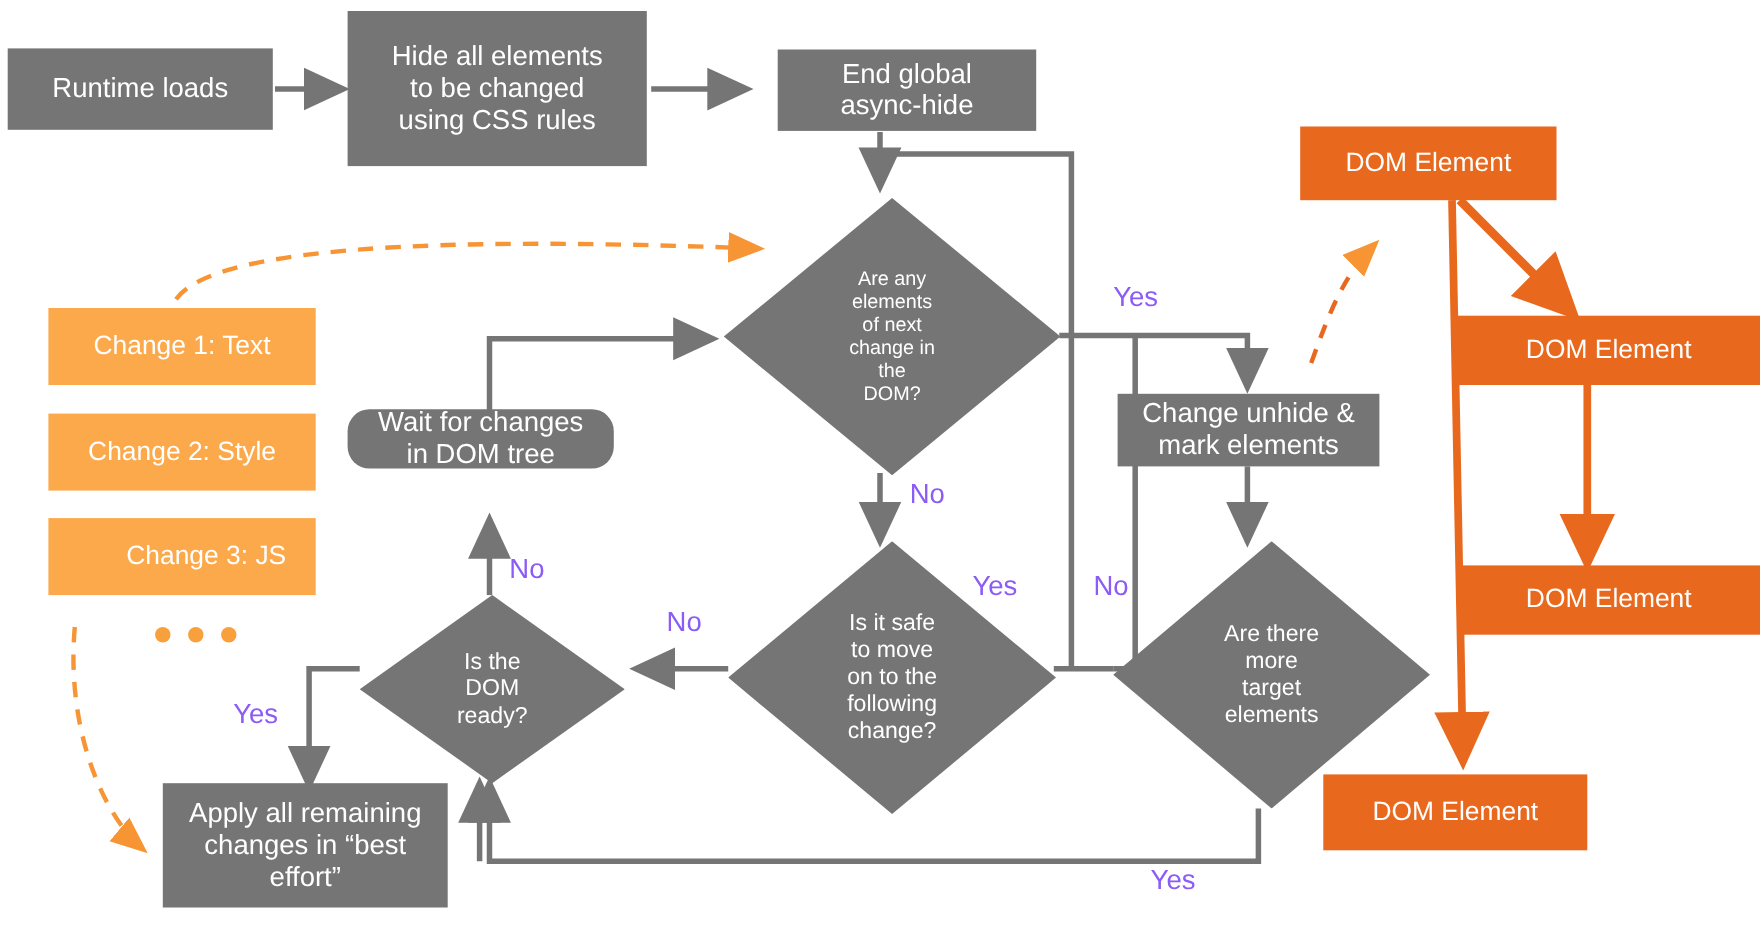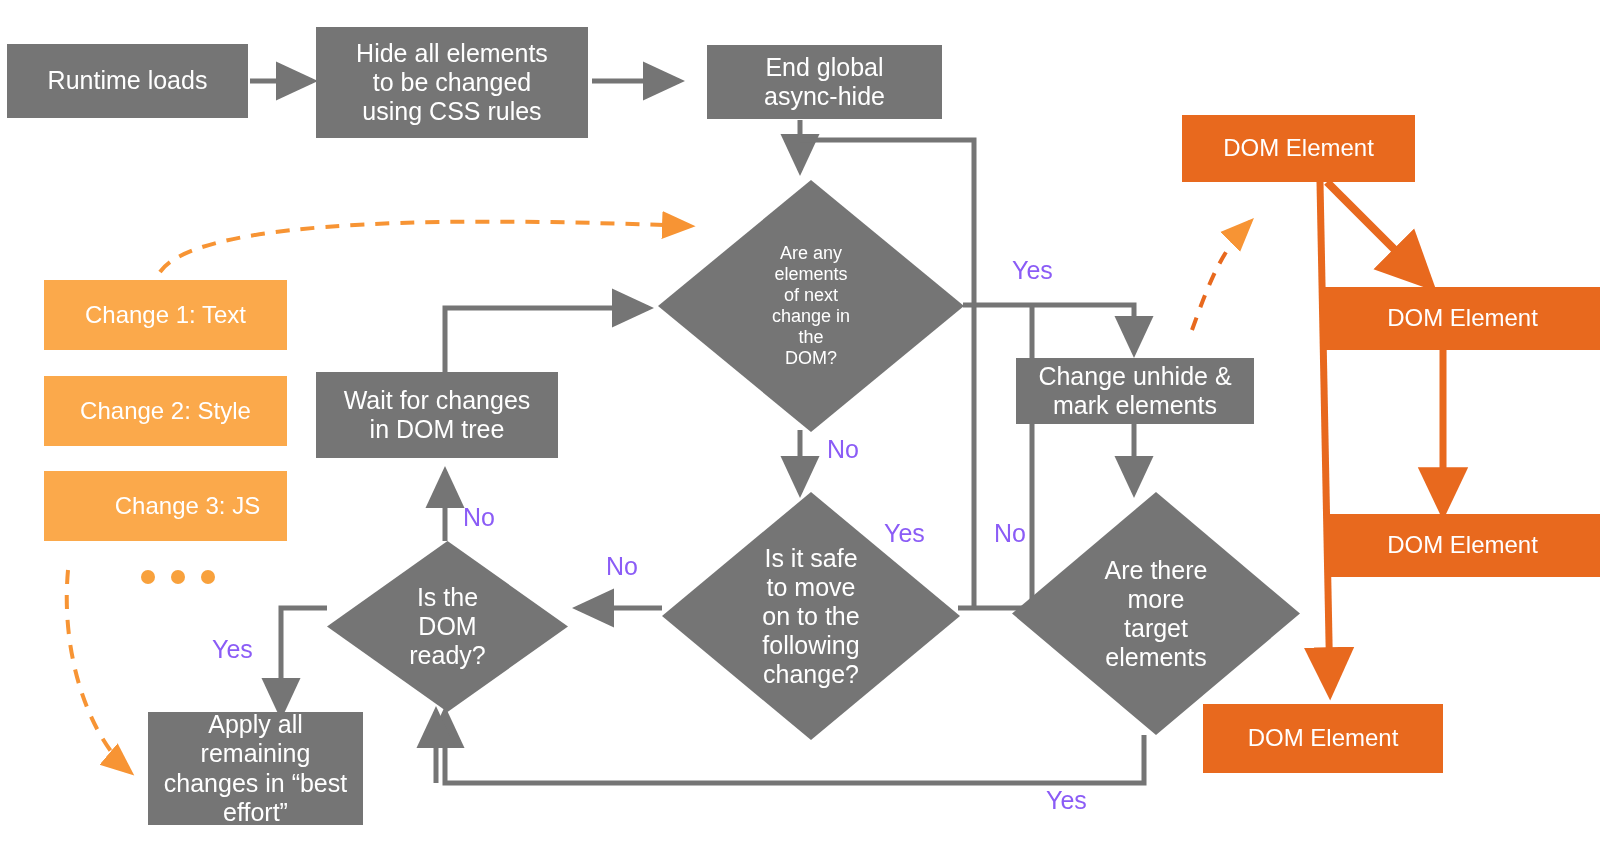--- a/index.html
+++ b/index.html
@@ -155,7 +155,7 @@
     <span>Runtime loads</span>
   </div>
 
-  <div class="node proc" style="left:316px; top:27px; width:272px; height:111px; white-space:pre-line;">
+  <div class="node proc" style="left:316px; top:10px; width:272px; height:141px; white-space:pre-line;">
     <span>Hide all elements
 to be changed
 using CSS rules</span>

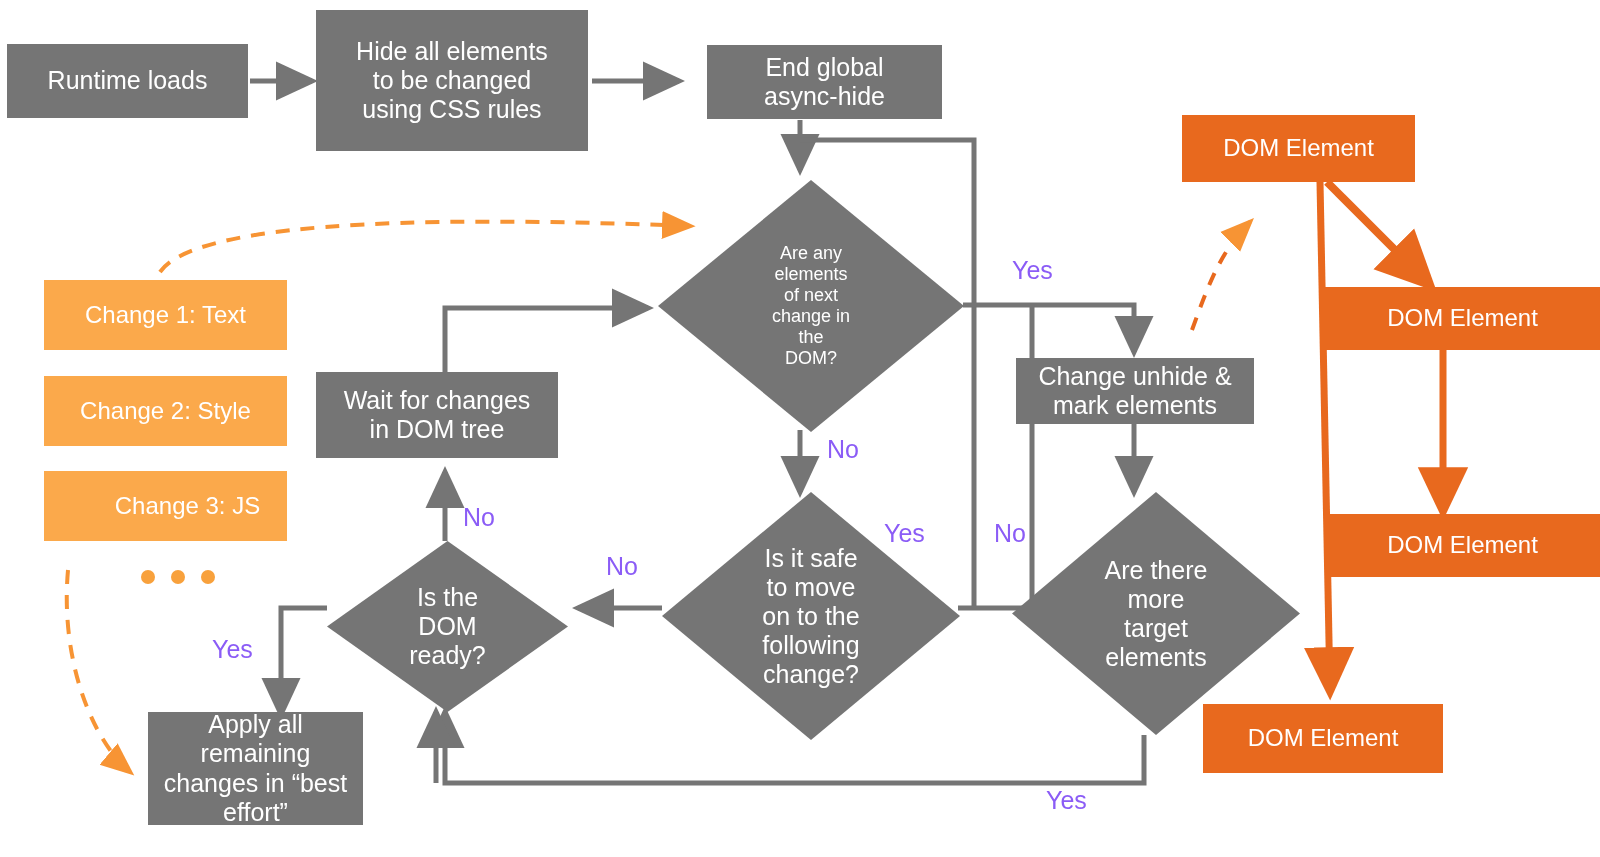--- a/index.html
+++ b/index.html
@@ -166,7 +166,7 @@
 async-hide</span>
   </div>
 
-  <div class="node proc" style="left:316px; top:372px; width:242px; height:86px; white-space:pre-line;">
+  <div class="node proc" style="left:316px; top:372px; width:242px; height:54px; white-space:pre-line;border-radius:20px;">
     <span>Wait for changes
 in DOM tree</span>
   </div>

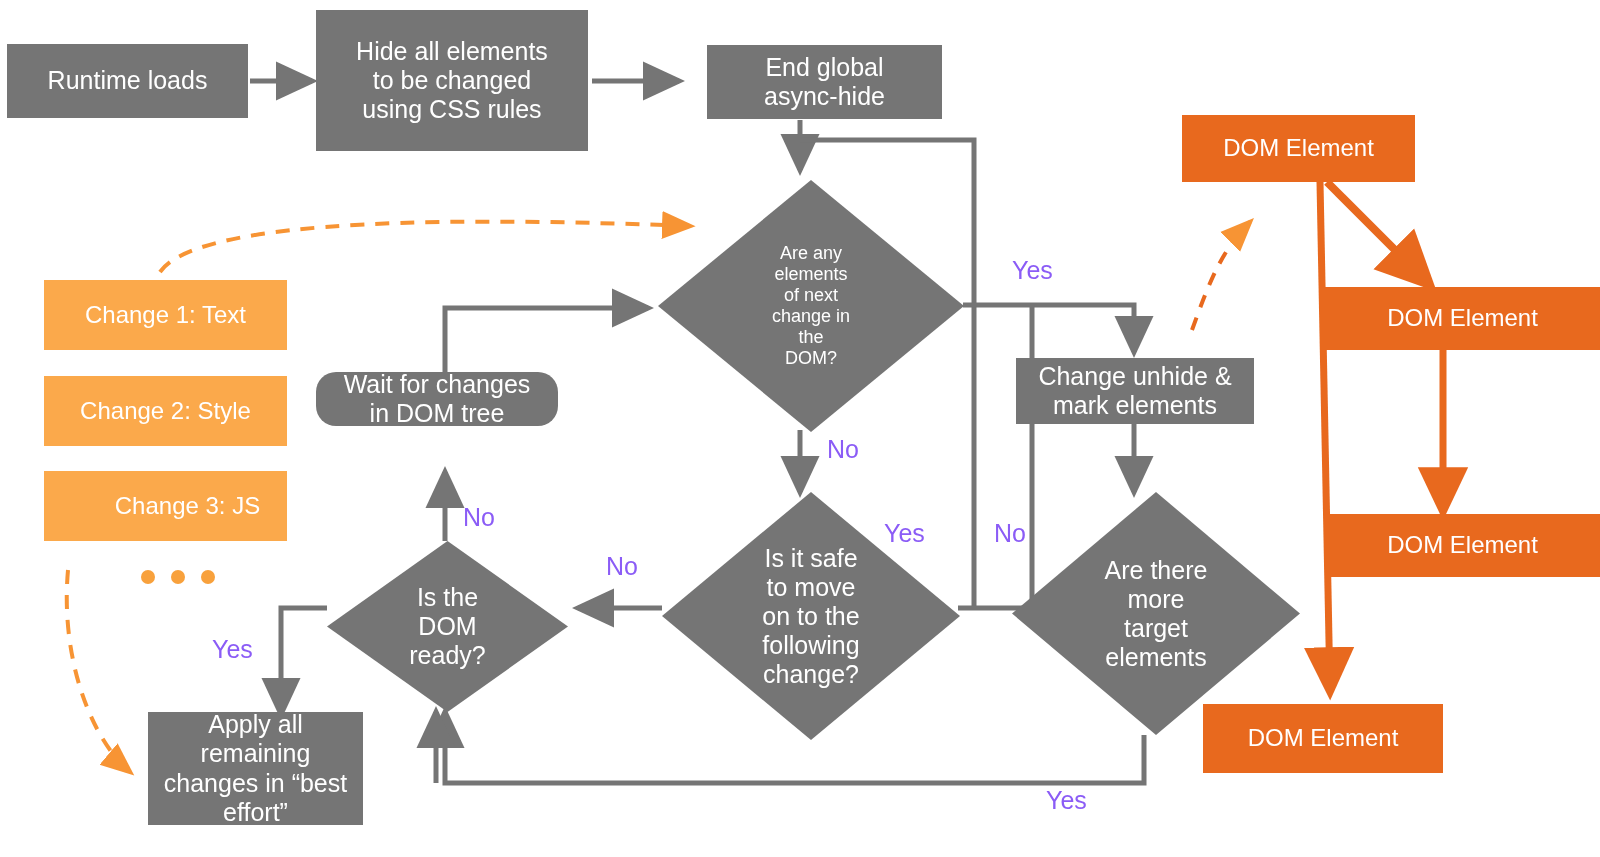--- a/index.html
+++ b/index.html
@@ -67,7 +67,7 @@
     justify-content: center;
     text-align: center;
     color: #ffffff;
-    font-size: 25px;
+    font-size: 21px;
     line-height: 1.16;
     white-space: pre-line;
     pointer-events: none;

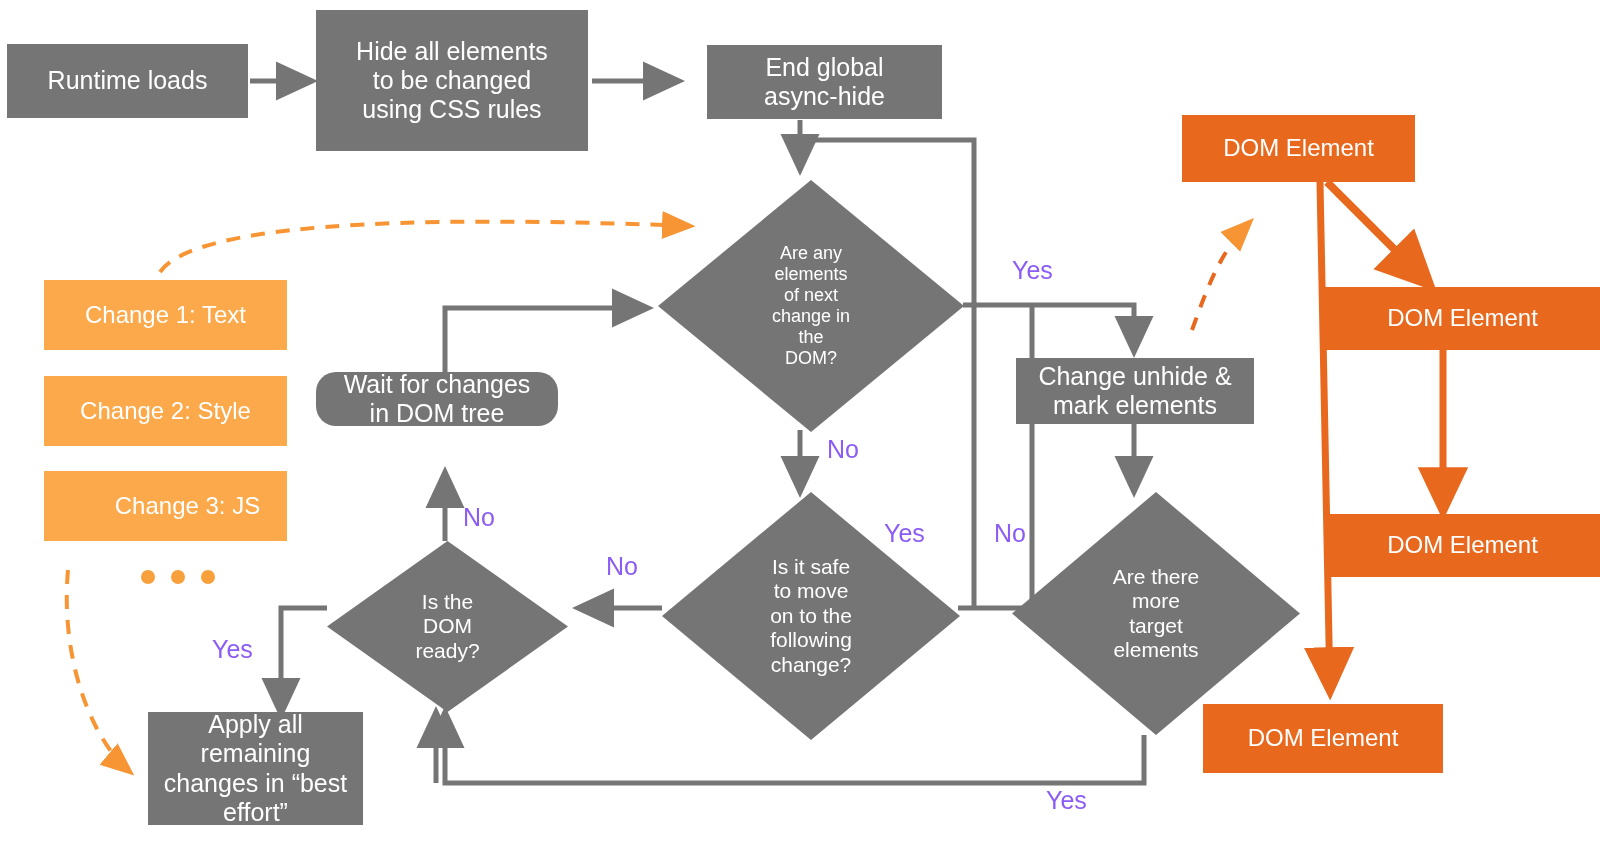--- a/index.html
+++ b/index.html
@@ -176,7 +176,7 @@
 mark elements</span>
   </div>
 
-  <div class="node proc" style="left:148px; top:712px; width:215px; height:113px; white-space:pre-line;">
+  <div class="node proc" style="left:148px; top:712px; width:259px; height:113px; white-space:pre-line;">
     <span>Apply all remaining
 changes in “best
 effort”</span>

